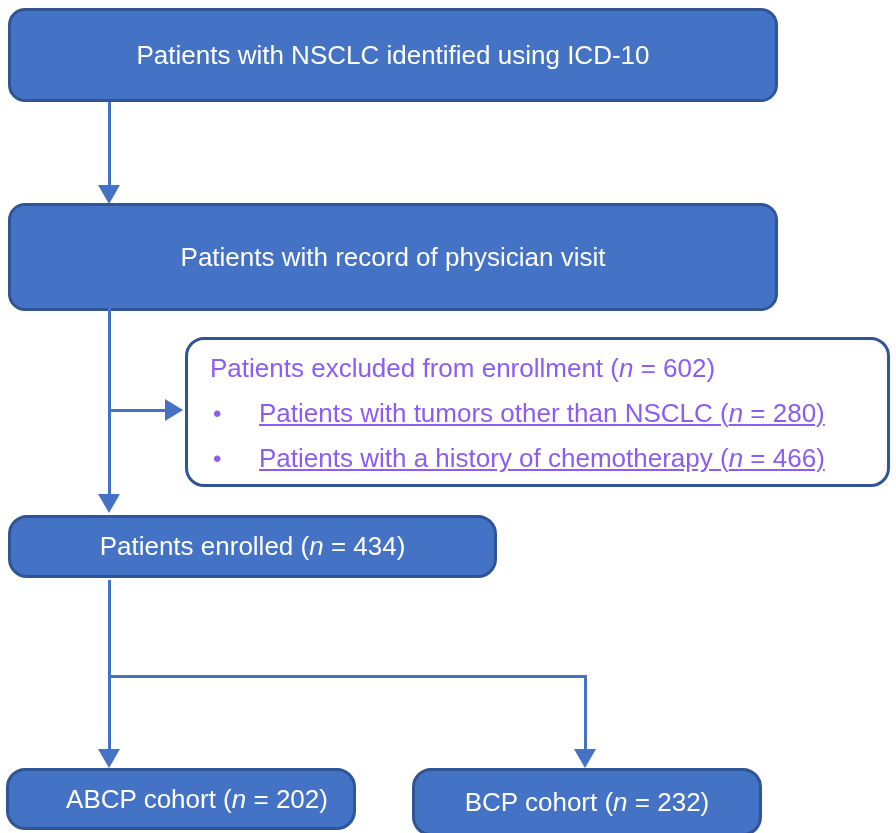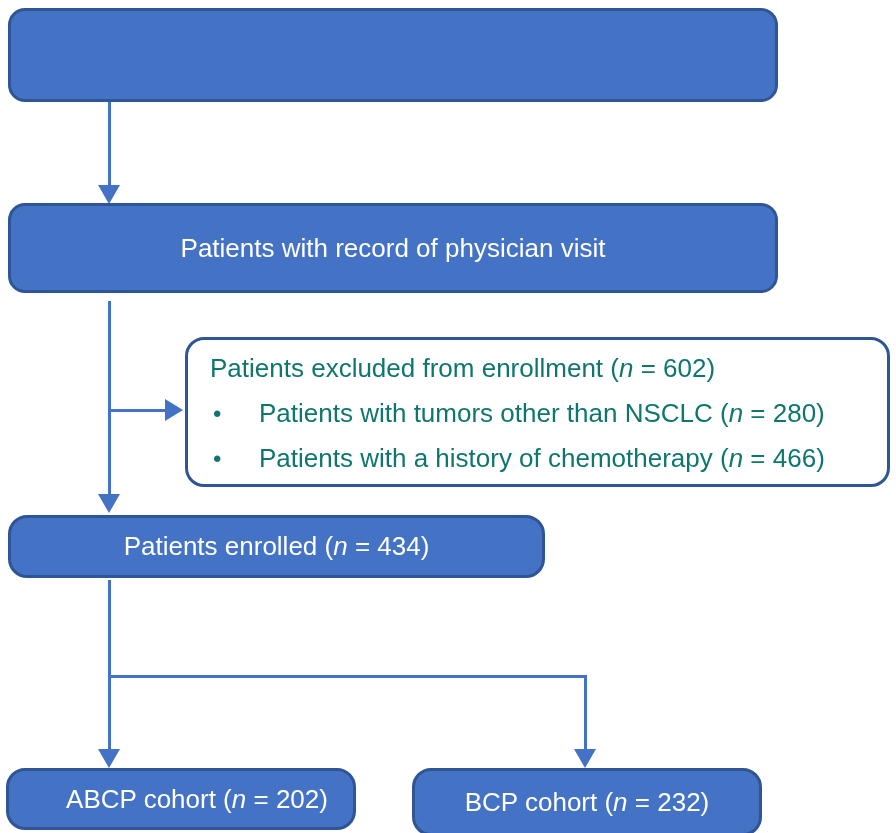--- a/index.html
+++ b/index.html
@@ -97,6 +97,7 @@
 <div class="canvas">
 
   <div class="node" id="box-identified">
+    <div>Patients with NSCLC identified using ICD-10</div>
   </div>
 
   <div class="vline" id="line-1"></div>

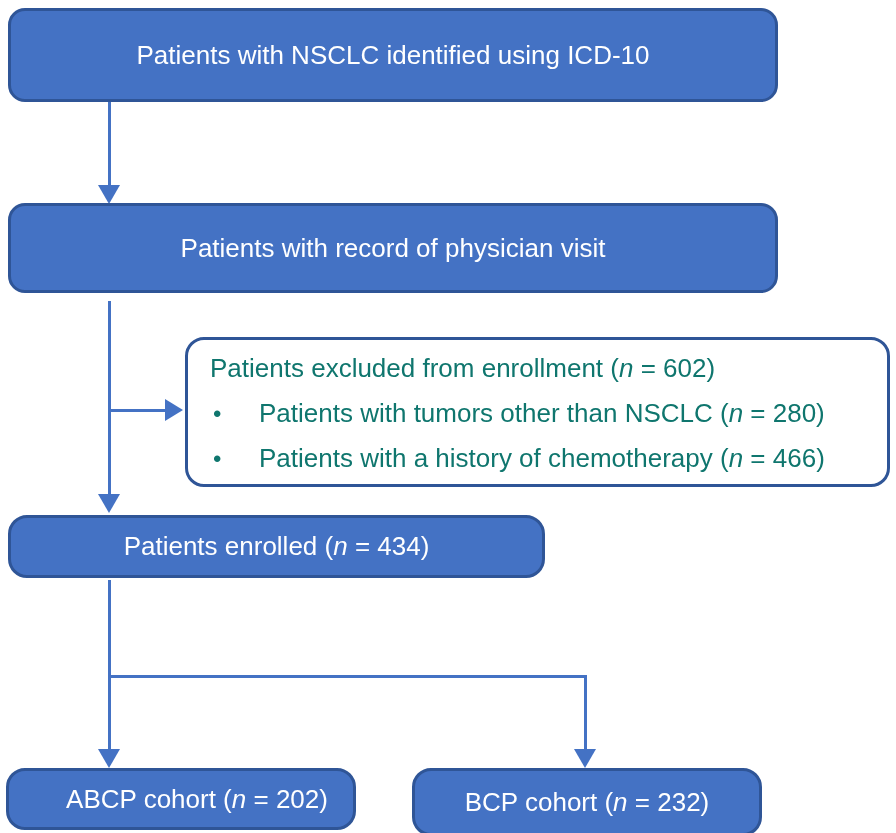--- a/index.html
+++ b/index.html
@@ -72,7 +72,7 @@
 
   
   #box-identified   { left: 8px;   top: 8px;   width: 770px; height: 94px; }
-  #box-visit        { left: 8px;   top: 203px; width: 770px; height: 90px; }
+  #box-visit        { left: 8px;   top: 203px; width: 770px; height: 108px; }
   #box-excluded     { left: 185px; top: 337px; width: 705px; height: 150px; }
   #box-enrolled     { left: 8px;   top: 515px; width: 537px; height: 63px; border-radius: 19px; }
   #box-abcp         { left: 6px;   top: 768px; width: 350px; height: 62px; border-radius: 19px; padding-left: 32px; }

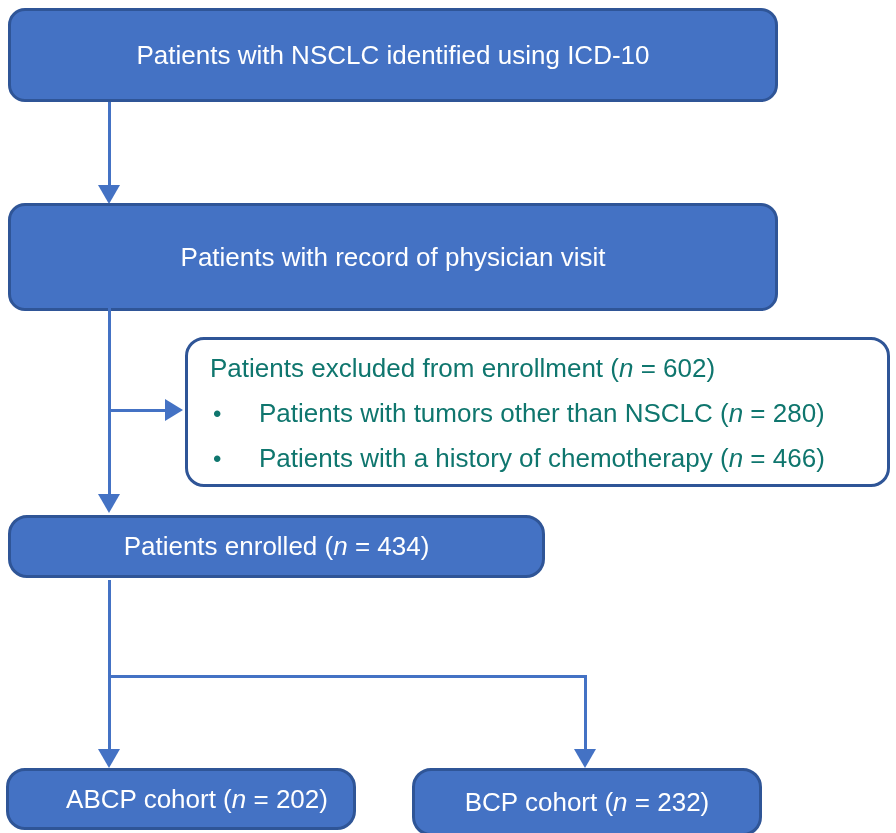--- a/index.html
+++ b/index.html
@@ -33,7 +33,7 @@
   }
   .node.open {
     background: #ffffff;
-    color: #0f766e;
+    color: #8b5cf6;
     align-items: stretch;
     justify-content: flex-start;
     text-align: left;

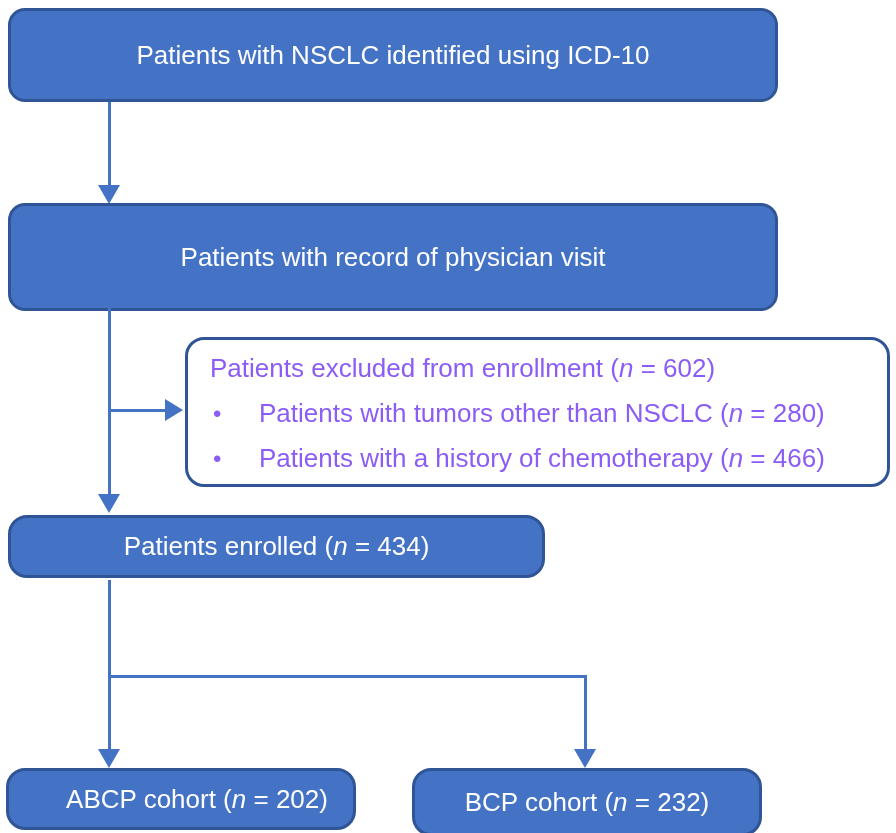--- a/index.html
+++ b/index.html
@@ -47,7 +47,7 @@
     padding-left: 3px;
     font-size: 24px;
   }
-  .bullet-text { flex: 1 1 auto; }
+  .bullet-text { flex: 1 1 auto; text-decoration: underline; }
   .vline, .hline {
     position: absolute;
     background: var(--line, #4472C4);

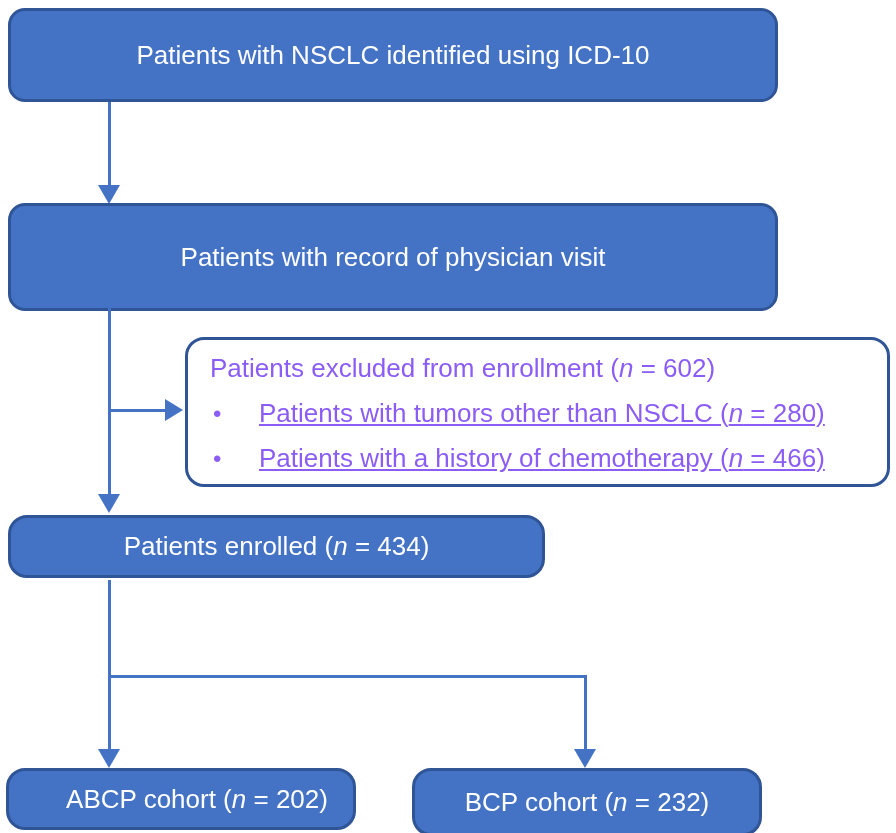--- a/index.html
+++ b/index.html
@@ -74,7 +74,7 @@
   #box-identified   { left: 8px;   top: 8px;   width: 770px; height: 94px; }
   #box-visit        { left: 8px;   top: 203px; width: 770px; height: 108px; }
   #box-excluded     { left: 185px; top: 337px; width: 705px; height: 150px; }
-  #box-enrolled     { left: 8px;   top: 515px; width: 537px; height: 63px; border-radius: 19px; }
+  #box-enrolled     { left: 8px;   top: 515px; width: 489px; height: 63px; border-radius: 19px; }
   #box-abcp         { left: 6px;   top: 768px; width: 350px; height: 62px; border-radius: 19px; padding-left: 32px; }
   #box-bcp          { left: 412px; top: 768px; width: 350px; height: 68px; border-radius: 19px; }
 

